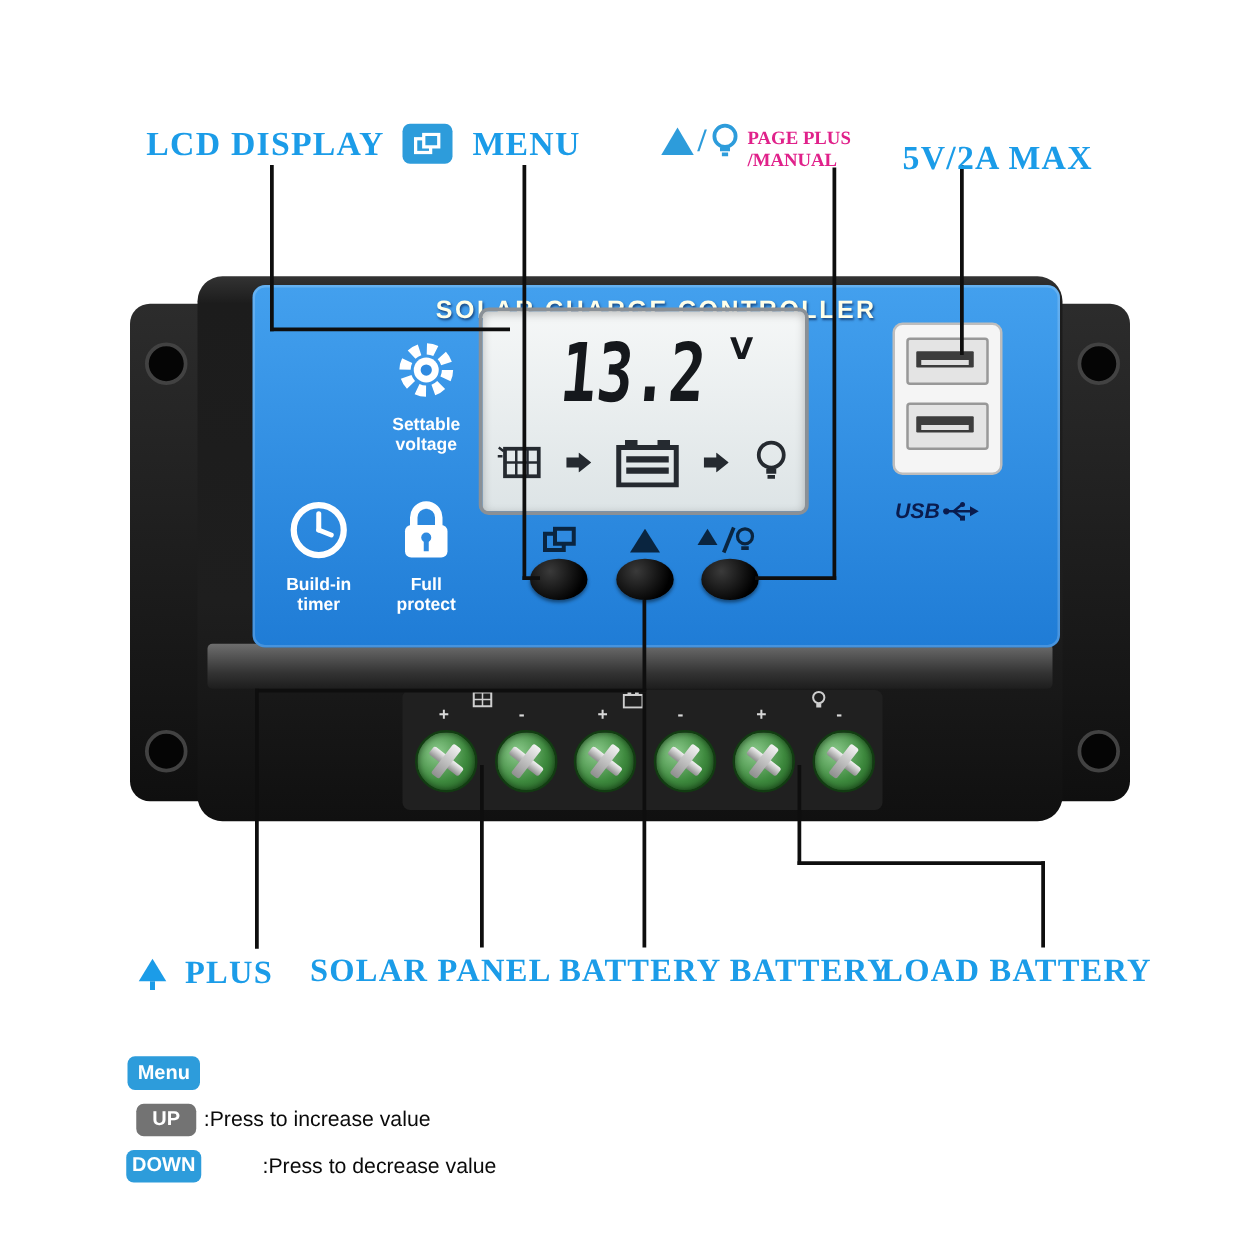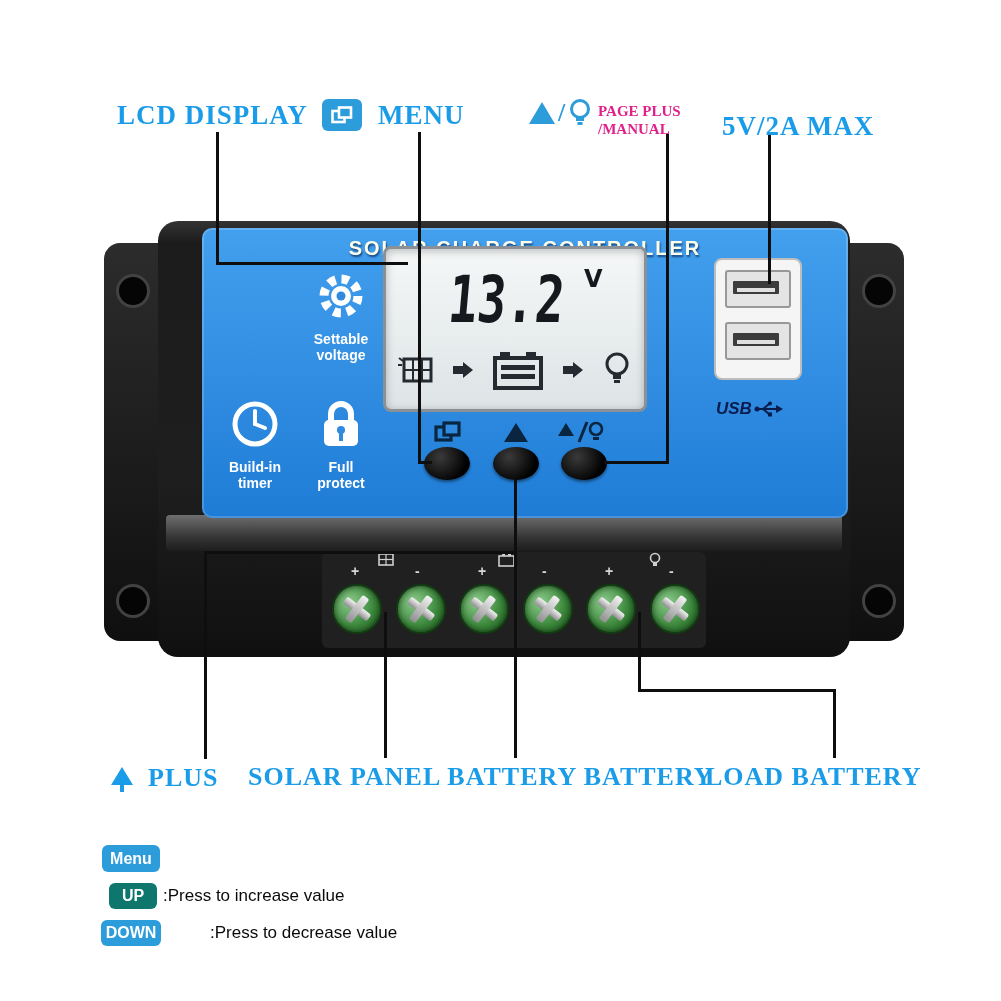--- a/index.html
+++ b/index.html
@@ -320,7 +320,7 @@
 
   <div class="lbadge" style="left:102px;top:845px;width:58px;height:27px;">Menu</div>
 
-  <div class="lbadge" style="left:109px;top:883px;width:48px;height:26px;background:#0f766e;">UP</div>
+  <div class="lbadge" style="left:109px;top:883px;width:48px;height:26px;background:#737373;">UP</div>
   <div class="ltext" style="left:163px;top:886px;">:Press to increase value</div>
 
   <div class="lbadge" style="left:101px;top:920px;width:60px;height:26px;">DOWN</div>

